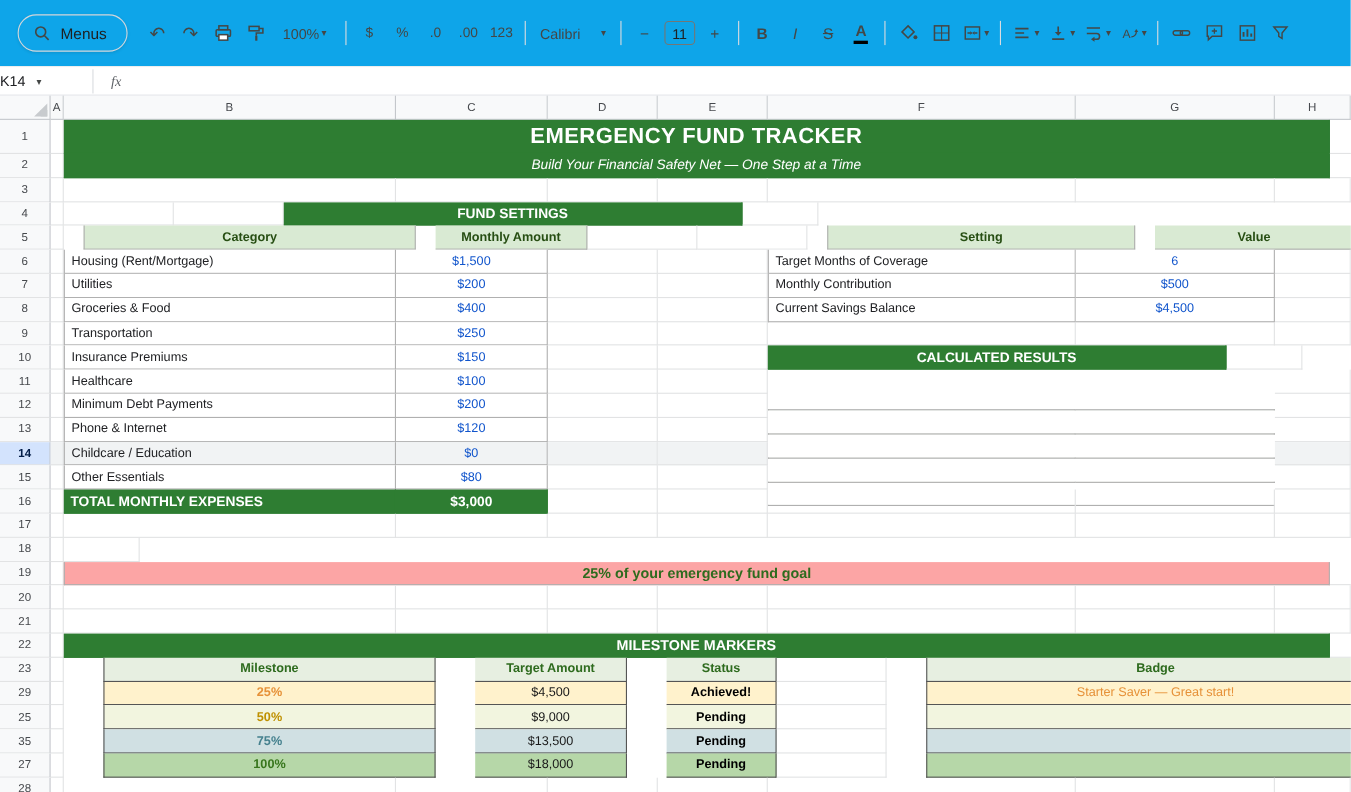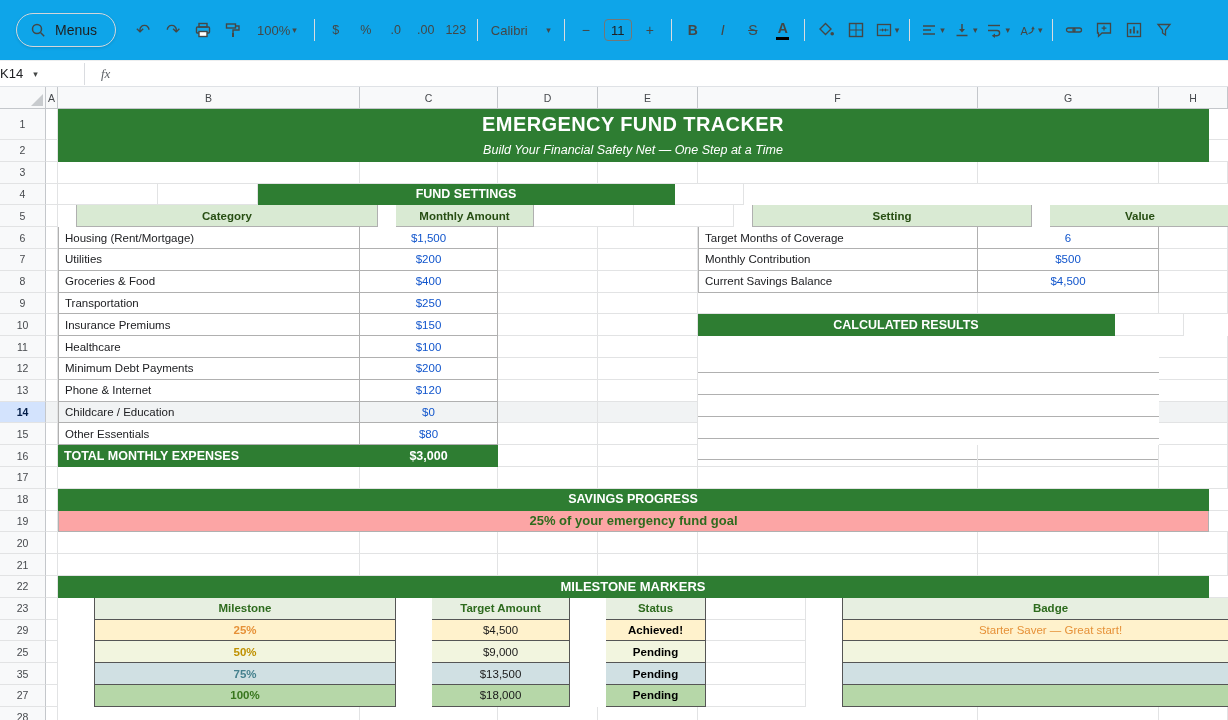--- a/index.html
+++ b/index.html
@@ -466,7 +466,6 @@
   <div class="row">
     <div class="rh">18</div>
     <div class="c cA"></div>
-    <div class="c cBG grn">SAVINGS PROGRESS</div>
     <div class="c cH"></div>
   </div>
 

